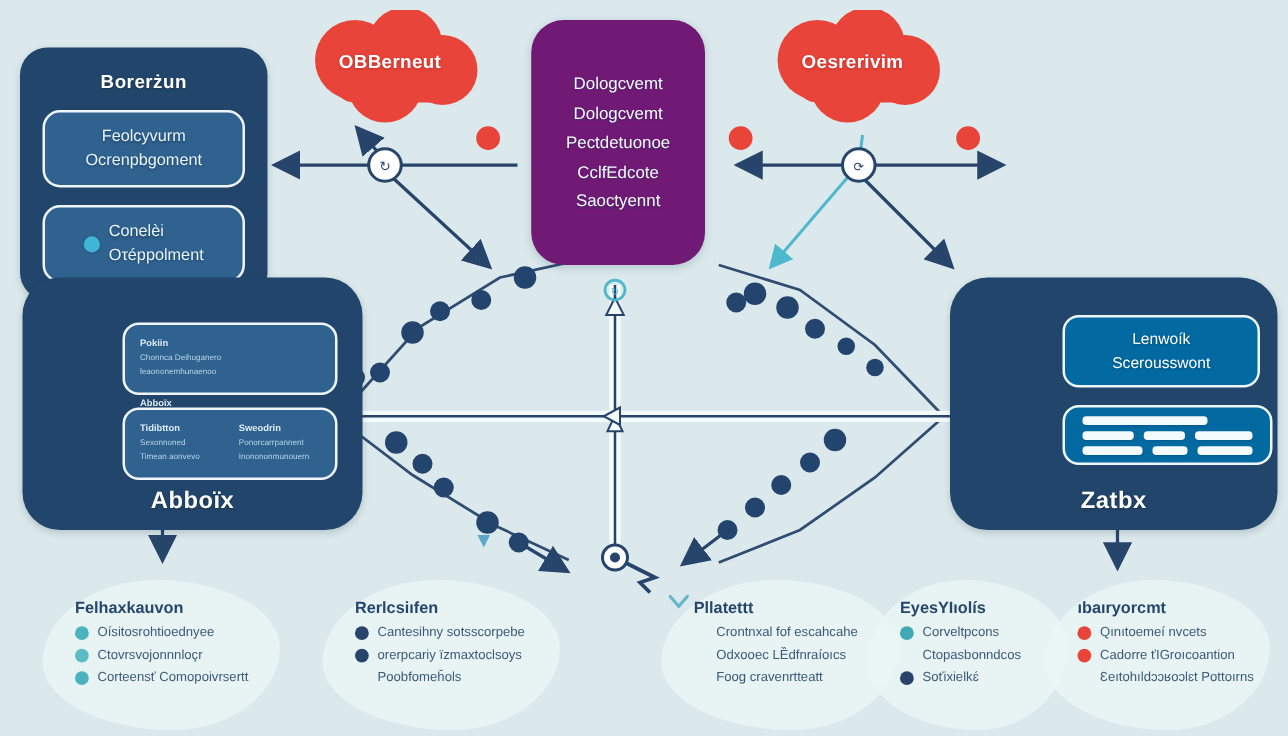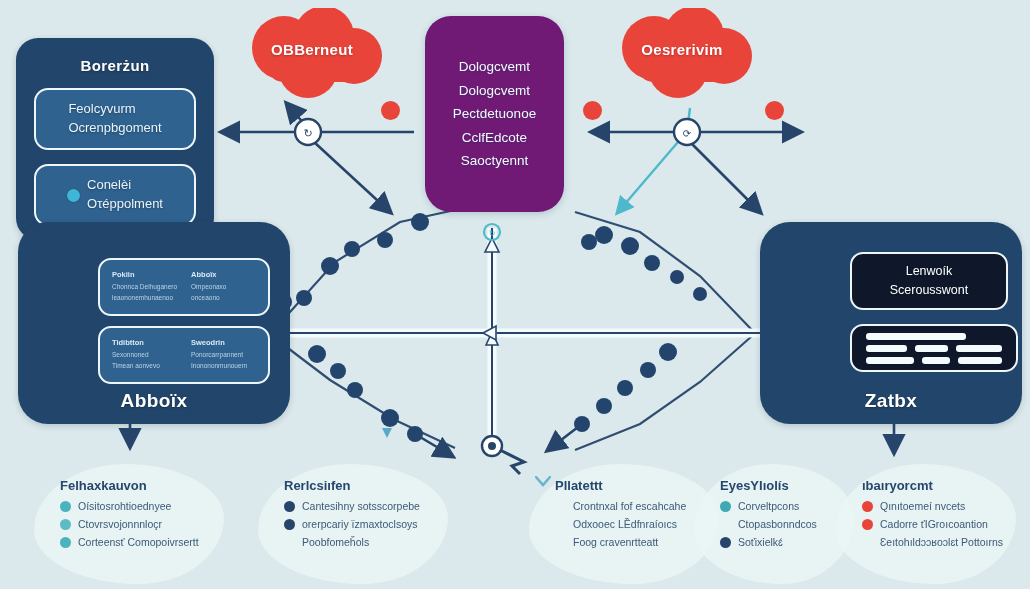--- a/index.html
+++ b/index.html
@@ -56,7 +56,7 @@
     text-align:left;
     text-shadow:0 1px 2px rgba(0,0,0,.3);
   }
-  .card-text.center{text-align:left;}
+  .card-text.center{text-align:center;}
 
   
   .cloud{position:absolute;}

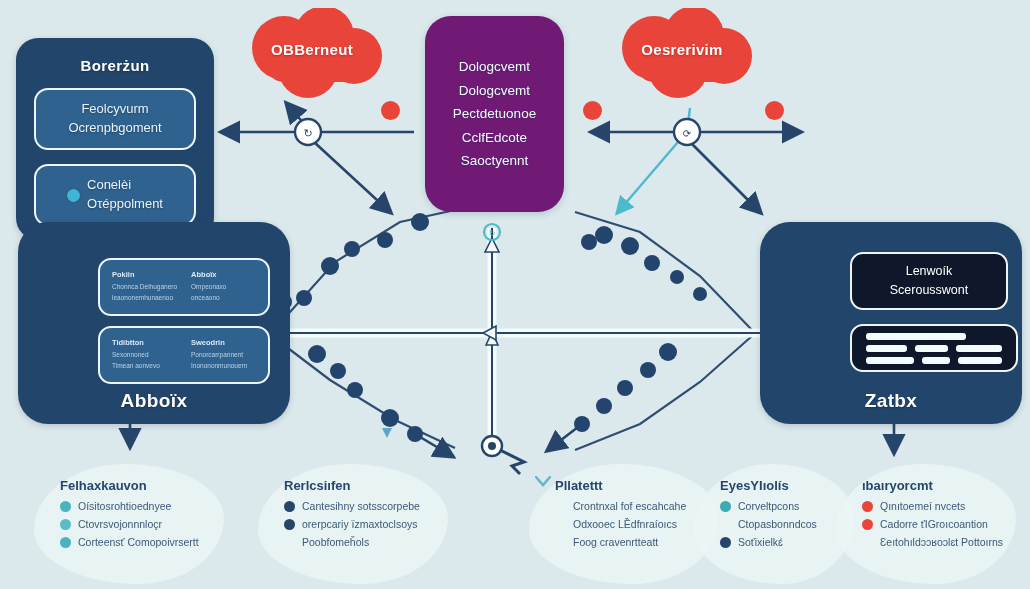--- a/index.html
+++ b/index.html
@@ -333,7 +333,7 @@
   </div>
 
   <div class="panel" id="p-bl" style="left:18px;top:222px;width:272px;height:202px;border-radius:30px;">
-    <div class="minicard" style="left:80px;top:36px;width:172px;height:58px;">
+    <div class="minicard" style="left:80px;top:36px;width:172px;height:58px;flex-direction:column;">
       <div class="minicol">
         <b class="mt">Pokiin</b>
         <span class="ms">Chonnca Deihuganero</span>

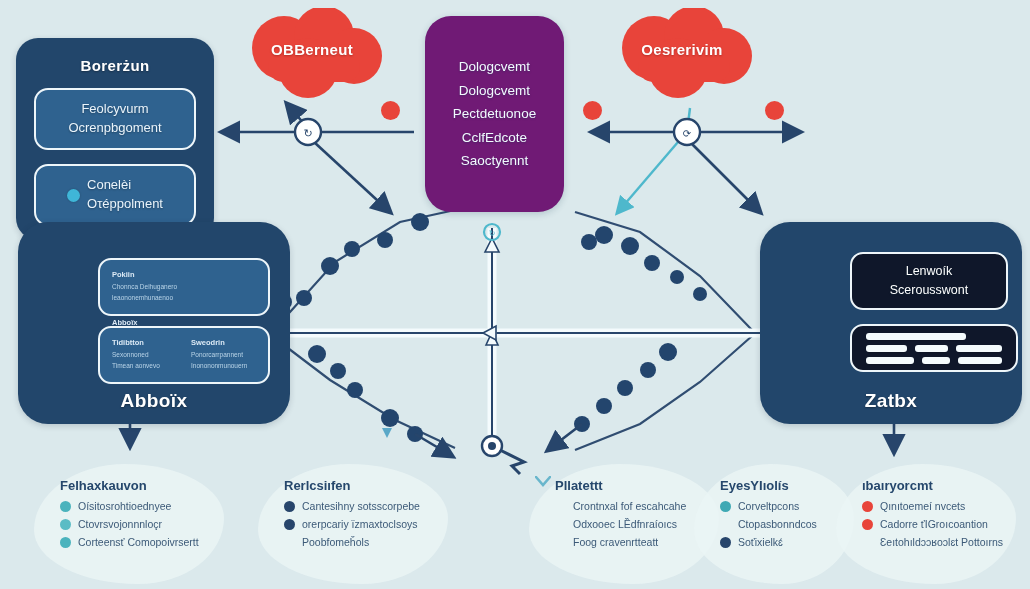--- a/index.html
+++ b/index.html
@@ -104,7 +104,7 @@
   
   .tealcard{
     position:absolute;
-    background:#0f172a;
+    background:#0369a1;
     border:2.5px solid #eef6fa;
     border-radius:13px;
     box-sizing:border-box;

